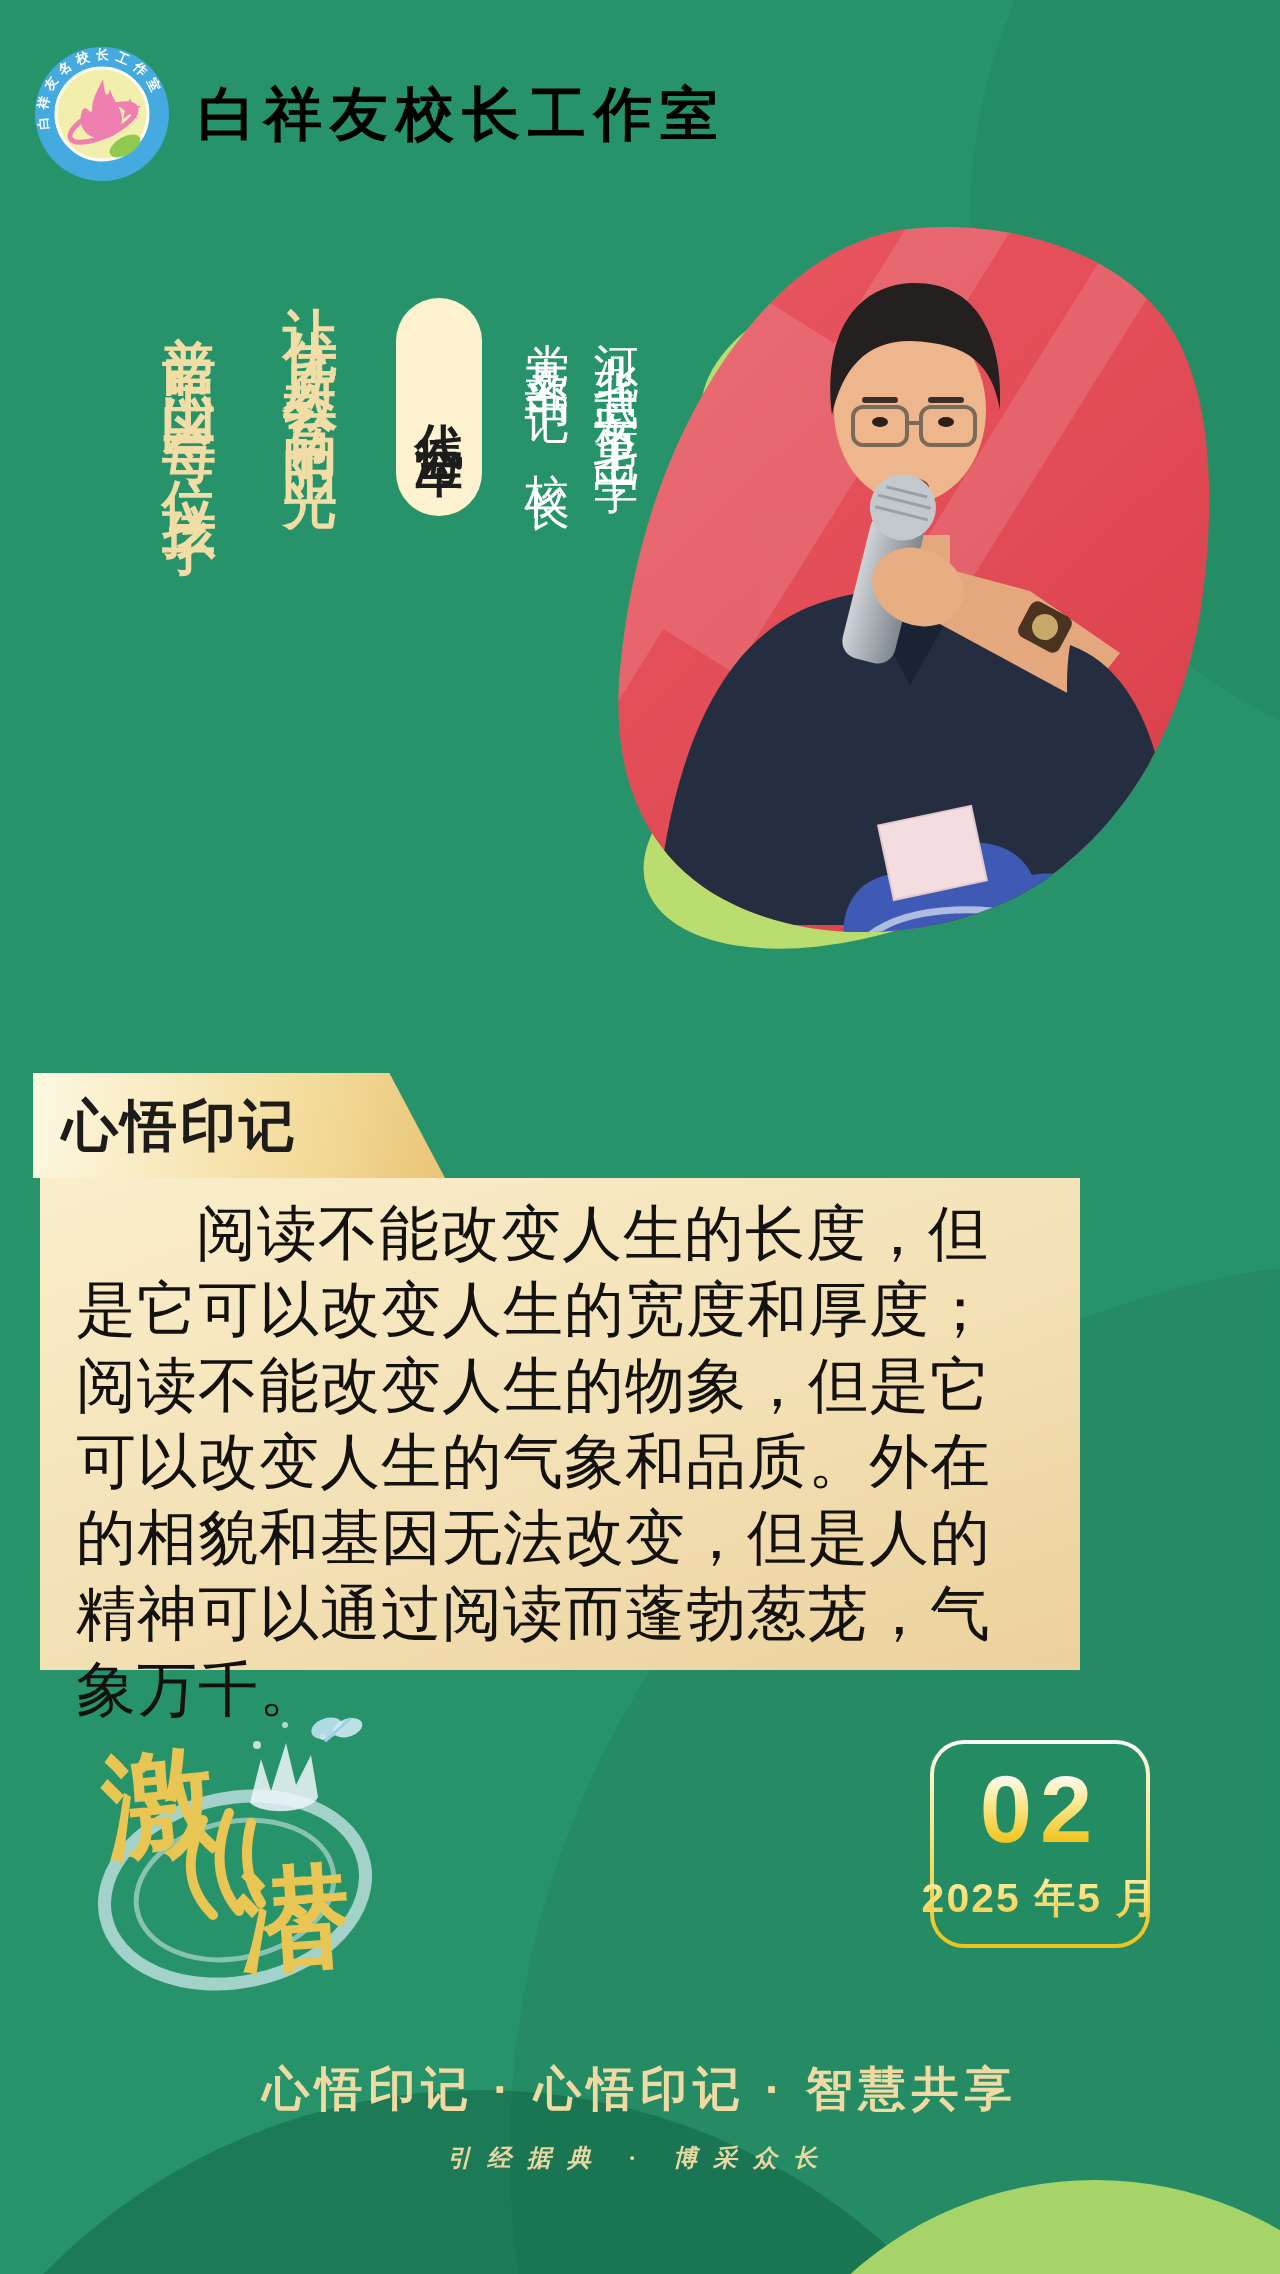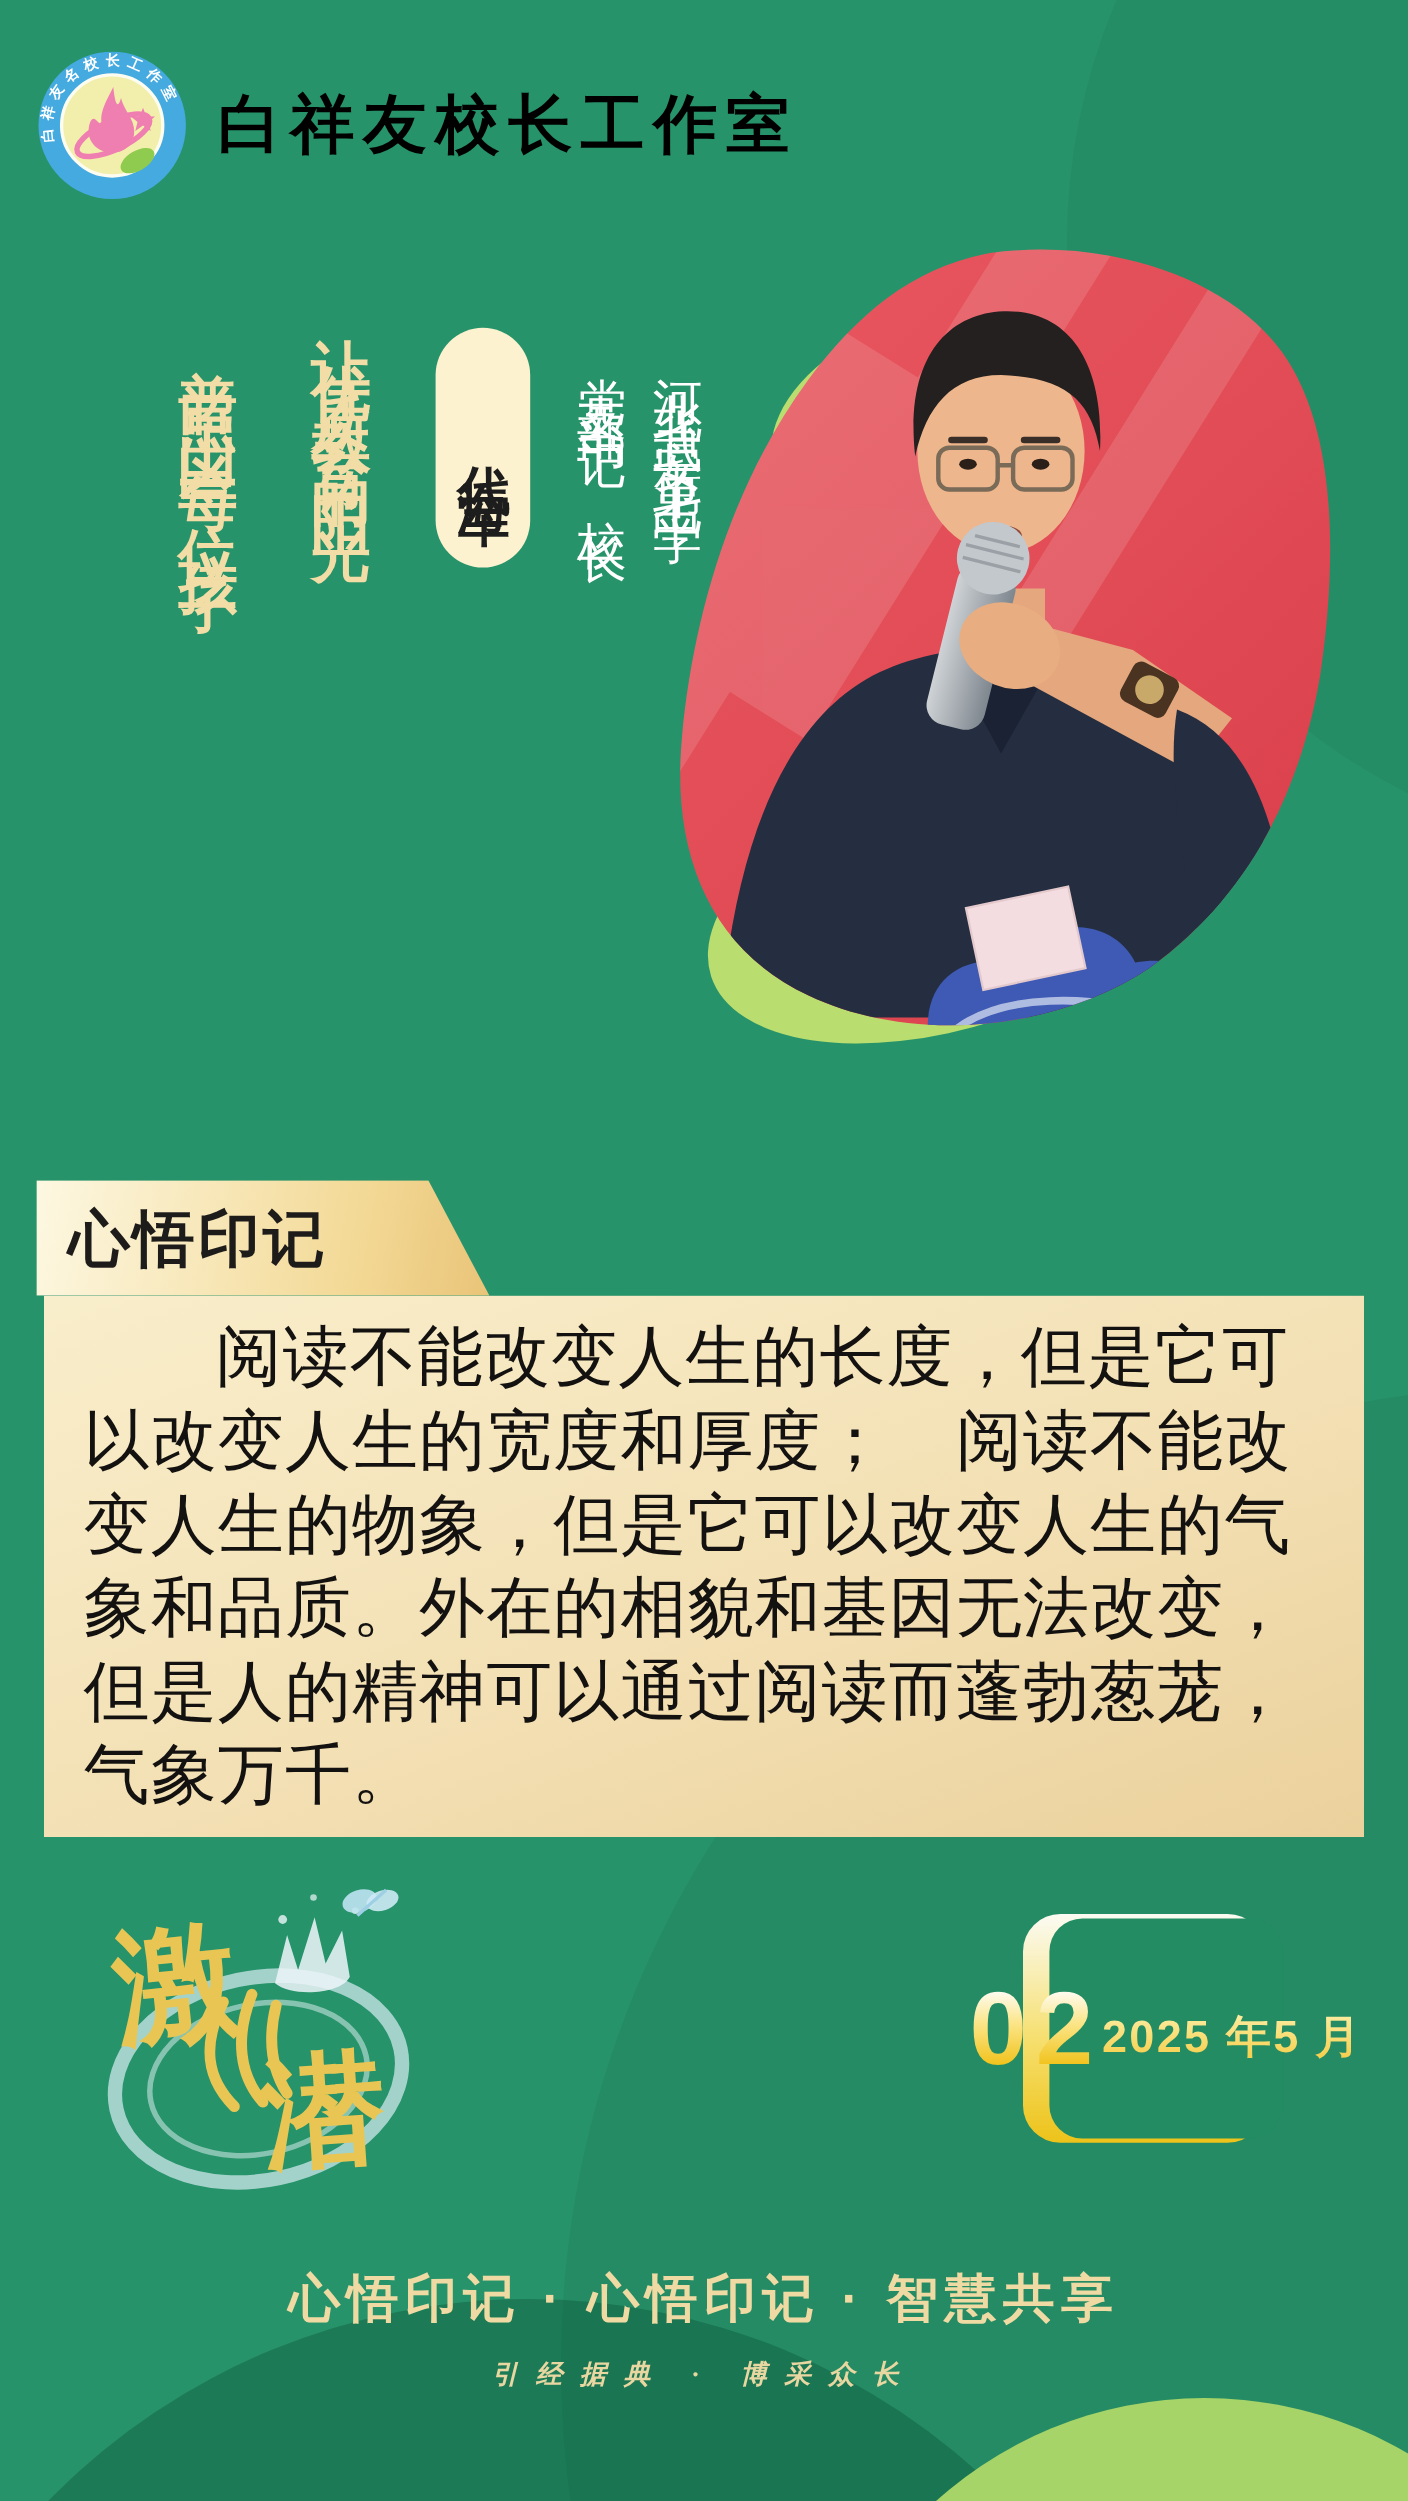--- a/index.html
+++ b/index.html
@@ -67,7 +67,7 @@
 
   
   .quote-box{
-    position:absolute;left:40px;top:1178px;width:1200px;height:492px;
+    position:absolute;left:40px;top:1178px;width:1040px;height:492px;
     background:linear-gradient(160deg,#f9eecb 0%,#f3e0b4 55%,#ebd19c 100%);
     box-sizing:border-box;padding:18px 36px 0 36px;
   }

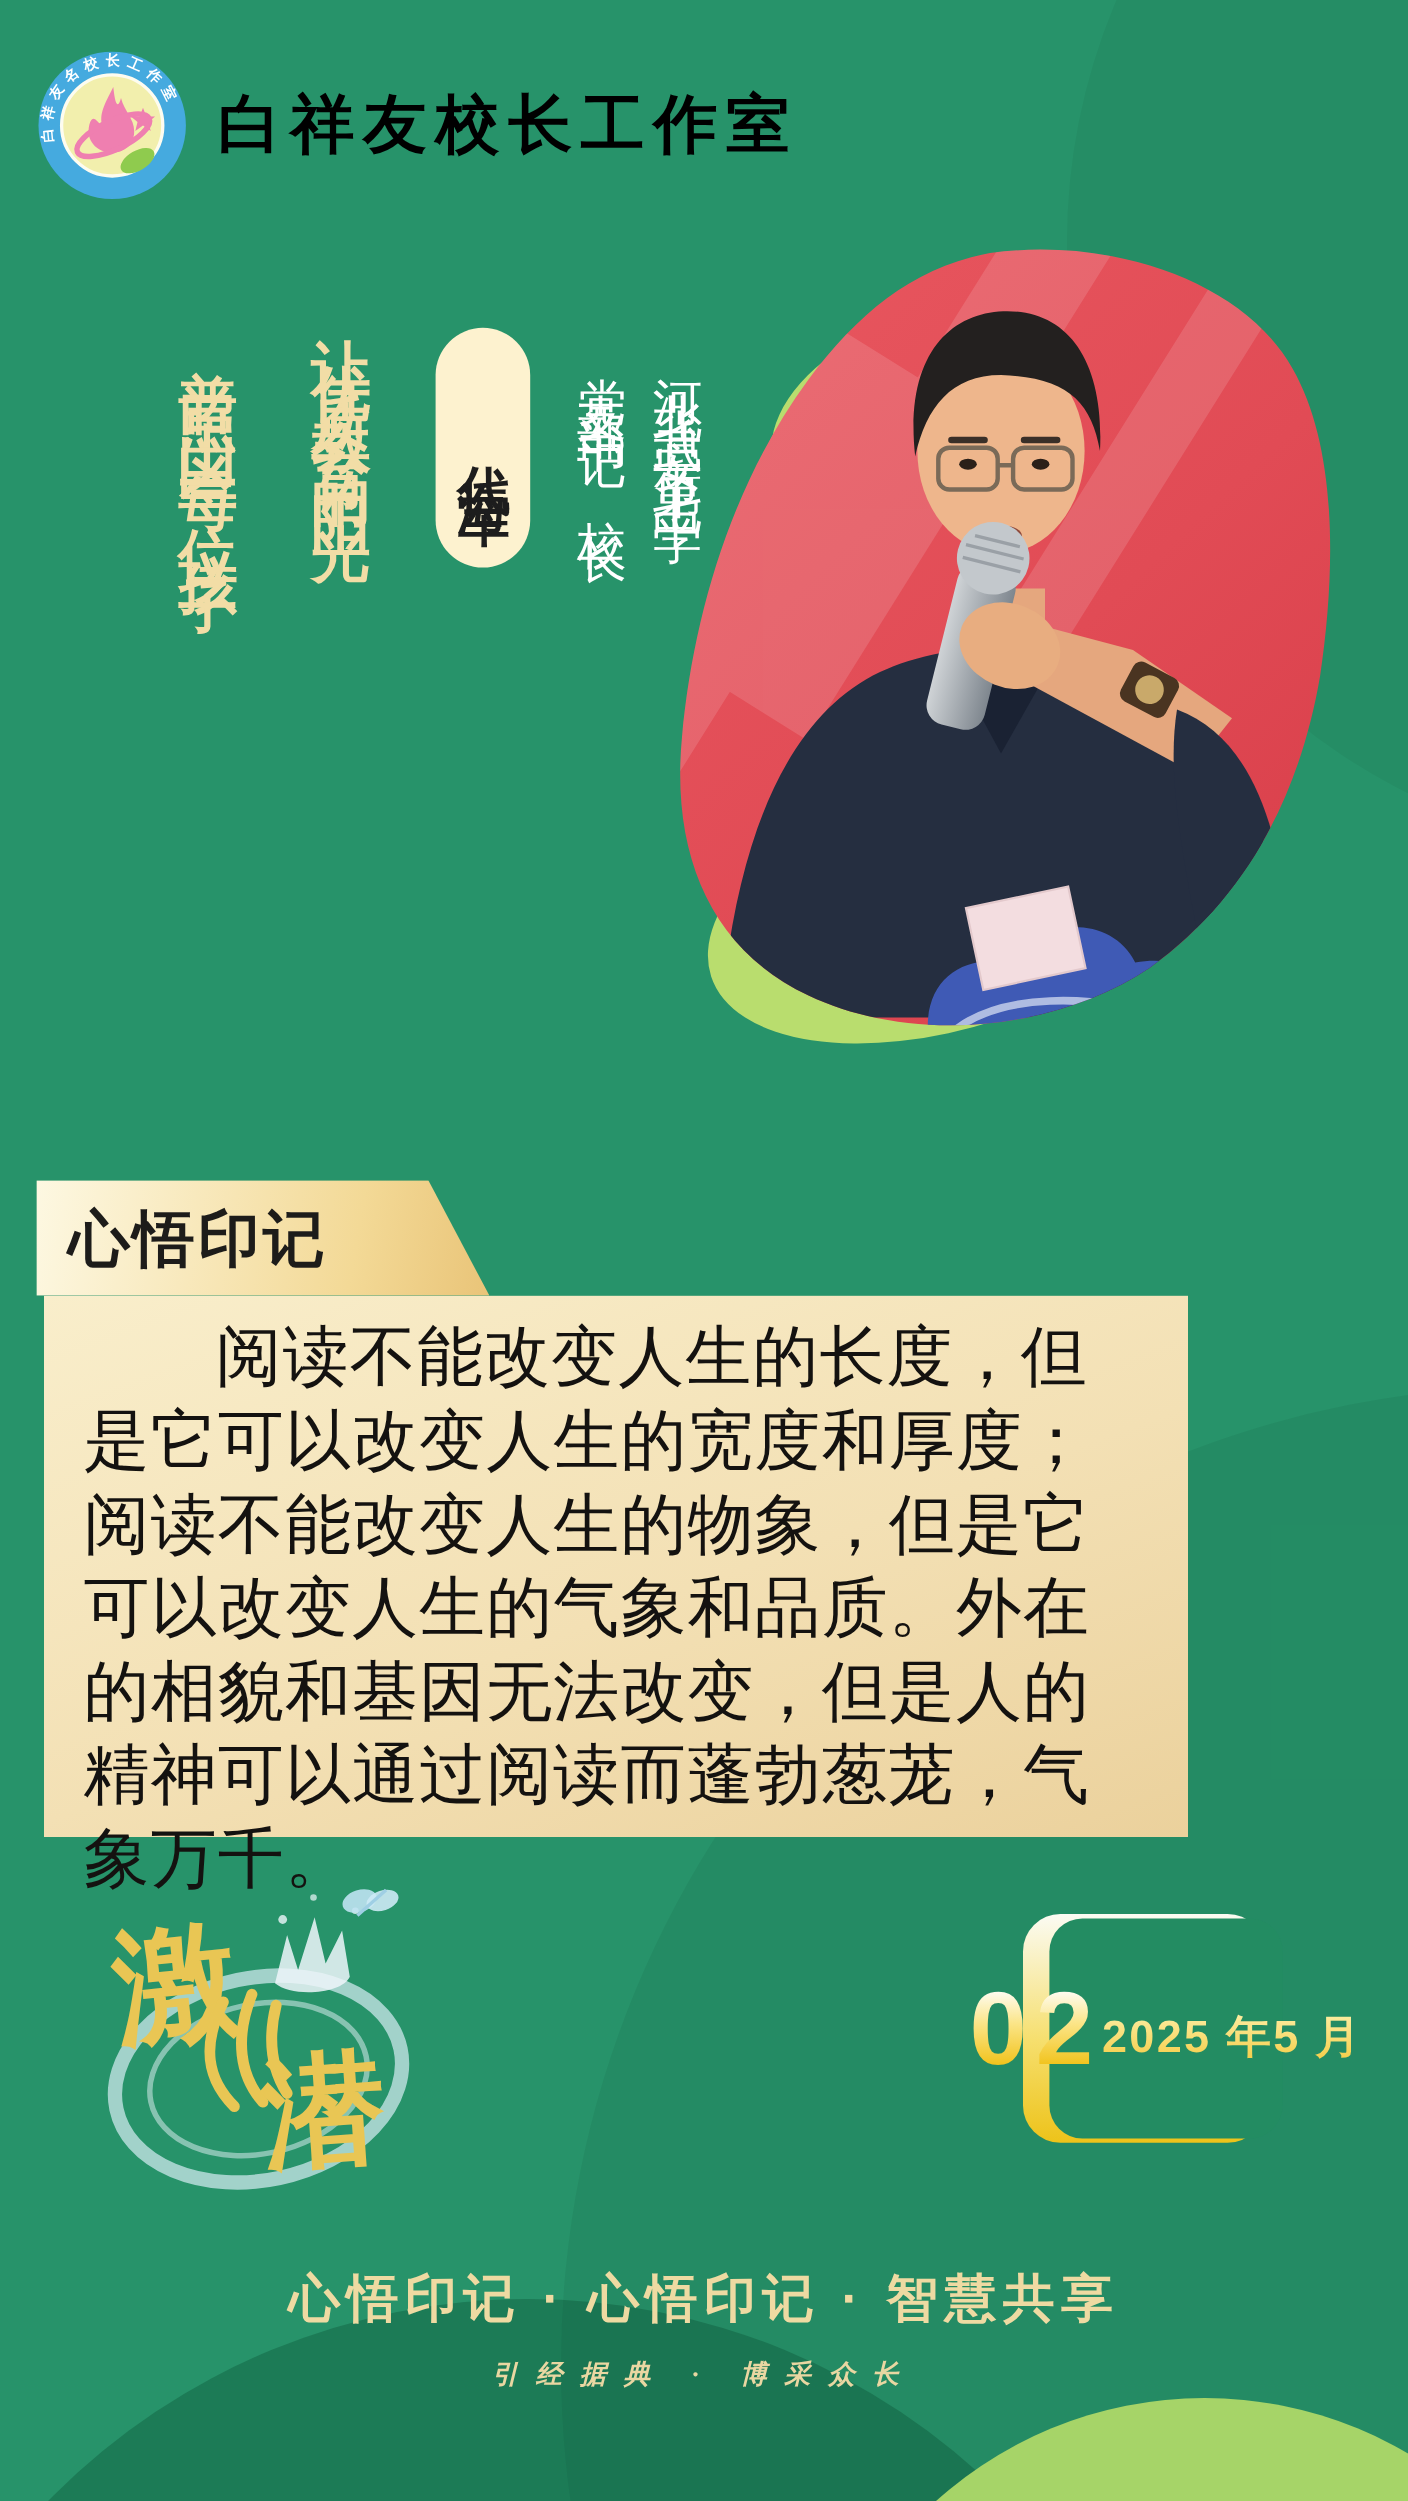--- a/index.html
+++ b/index.html
@@ -88,7 +88,7 @@
   }
   .issue-inner{
     width:100%;height:100%;border-radius:30px;background:#238c62;
-    display:flex;flex-direction:row;align-items:center;justify-content:center;margin-left:20px;
+    display:flex;flex-direction:column;align-items:center;justify-content:center;
   }
   .issue-number{
     font-size:94px;font-weight:800;letter-spacing:8px;line-height:1;

